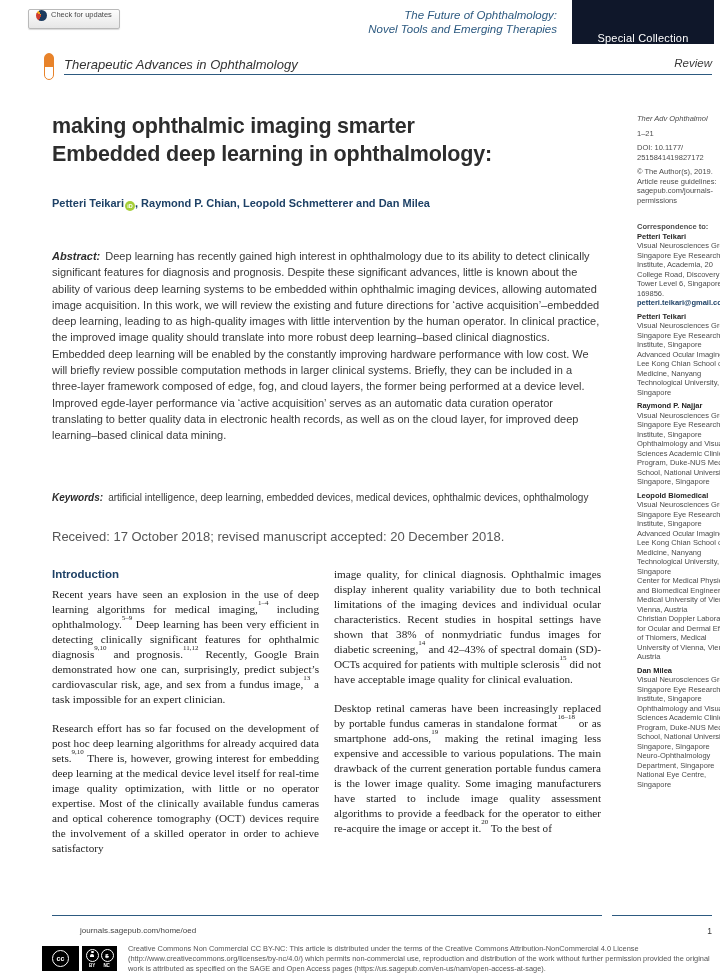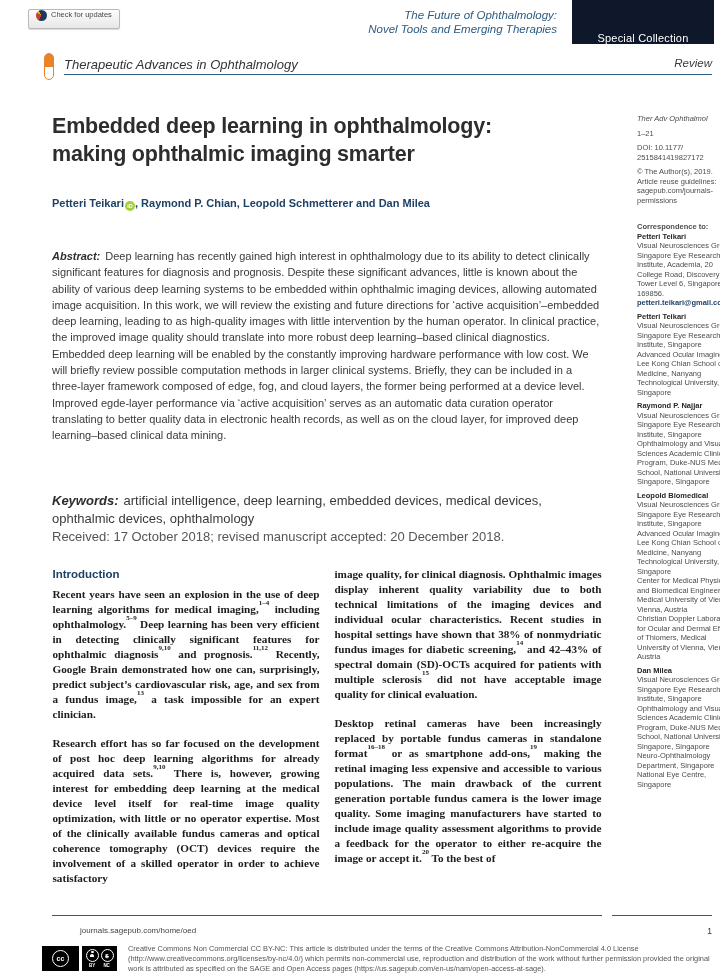--- a/index.html
+++ b/index.html
@@ -101,8 +101,8 @@
   <div class="journal-rule"></div>
 
   <div class="title">
+    <div>making ophthalmic imaging smarter</div>
     <div>Embedded deep learning in ophthalmology:</div>
-    <div>making ophthalmic imaging smarter</div>
   </div>
 
   <div class="authors"><span>Petteri Teikari</span><span class="orcid-icon">iD</span><span>, Raymond P. Chian, Leopold Schmetterer and Dan Milea</span></div>

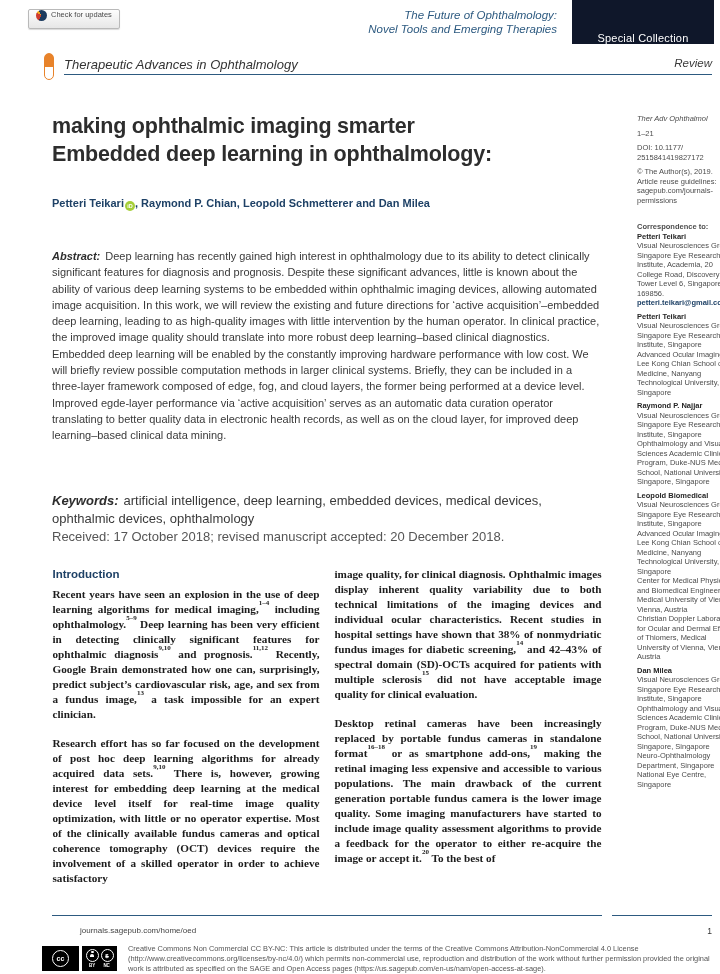--- a/index.html
+++ b/index.html
@@ -32,7 +32,7 @@
   
   .abstract{position:absolute;left:52px;top:237px;width:550px;font-size:11px;line-height:16.3px;color:#3a3a3a;}
   .lead-label{font-weight:bold;font-style:italic;color:#2d2d2d;margin-right:5px;}
-  .keywords{position:absolute;left:52px;top:479px;width:550px;font-size:13px;line-height:18px;color:#3a3a3a;}
+  .keywords{position:absolute;left:52px;top:479px;width:550px;font-size:10px;line-height:18px;color:#3a3a3a;}
   .received{position:absolute;left:52px;top:529px;font-size:13px;color:#555;}
 
   

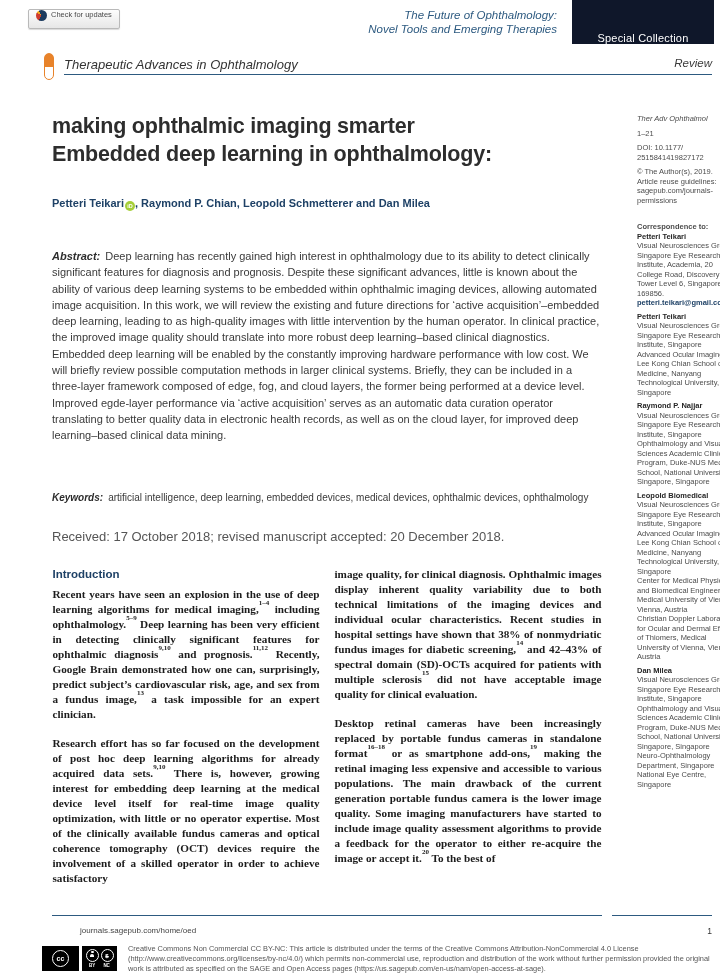--- a/index.html
+++ b/index.html
@@ -36,7 +36,7 @@
   .received{position:absolute;left:52px;top:529px;font-size:13px;color:#555;}
 
   
-  .columns{position:absolute;left:52px;top:567px;width:550px;height:352px;display:flex;gap:15px;overflow:hidden;justify-content:center;}
+  .columns{position:absolute;left:52px;top:567px;width:550px;height:352px;display:flex;gap:15px;overflow:hidden;}
   .col{width:267px;font-family:"Liberation Serif",serif;font-size:11.2px;line-height:15px;
     text-align:justify;color:#1c1c1c;}
   .col p{margin:0 0 14px;font-weight:bold;}

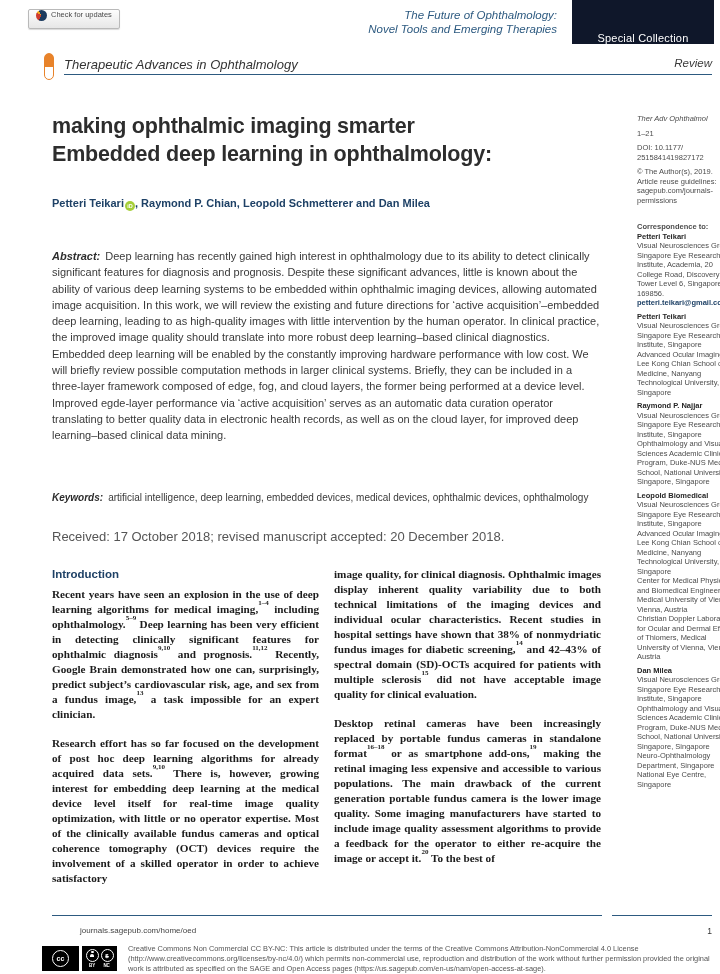--- a/index.html
+++ b/index.html
@@ -39,7 +39,7 @@
   .columns{position:absolute;left:52px;top:567px;width:550px;height:352px;display:flex;gap:15px;overflow:hidden;}
   .col{width:267px;font-family:"Liberation Serif",serif;font-size:11.2px;line-height:15px;
     text-align:justify;color:#1c1c1c;}
-  .col p{margin:0 0 14px;font-weight:bold;}
+  .col p{margin:0 0 14px;}
   .col sup{font-size:7px;line-height:0;position:relative;top:-3.5px;}
   .section-heading{font-family:"Liberation Sans",sans-serif;font-size:11.5px;font-weight:bold;
     color:#1e4166;margin:0 0 5px;text-align:left;}

